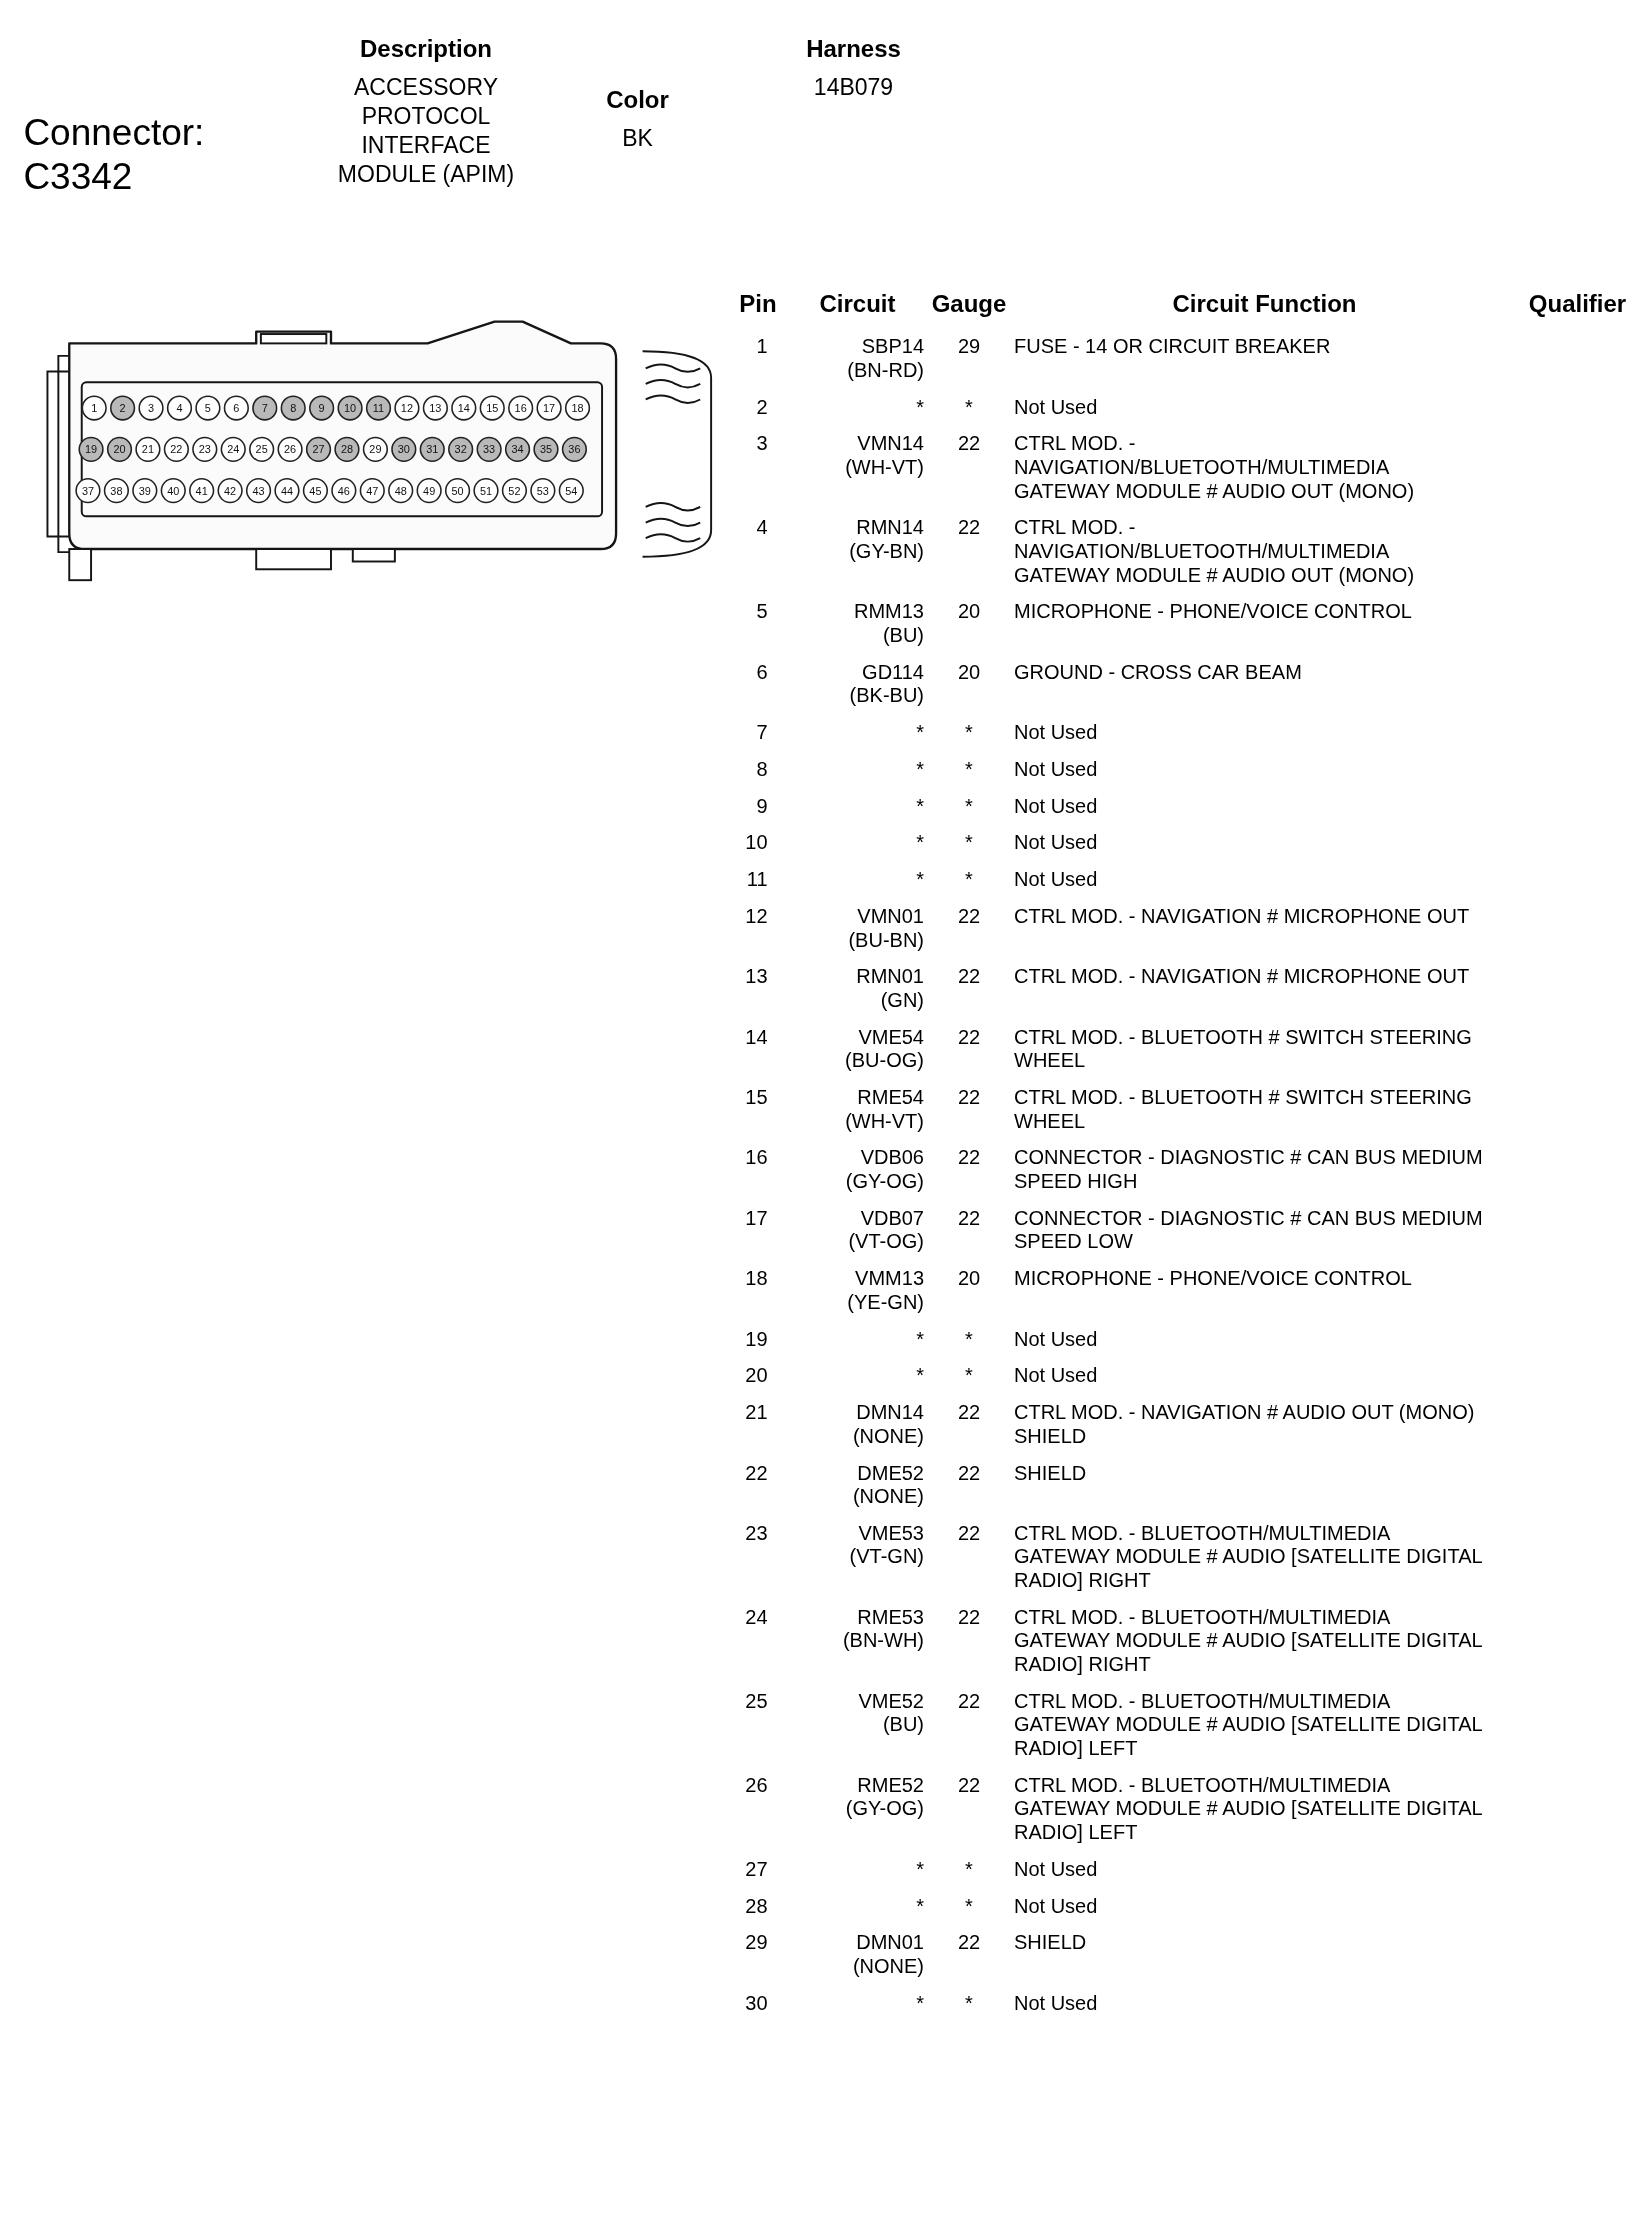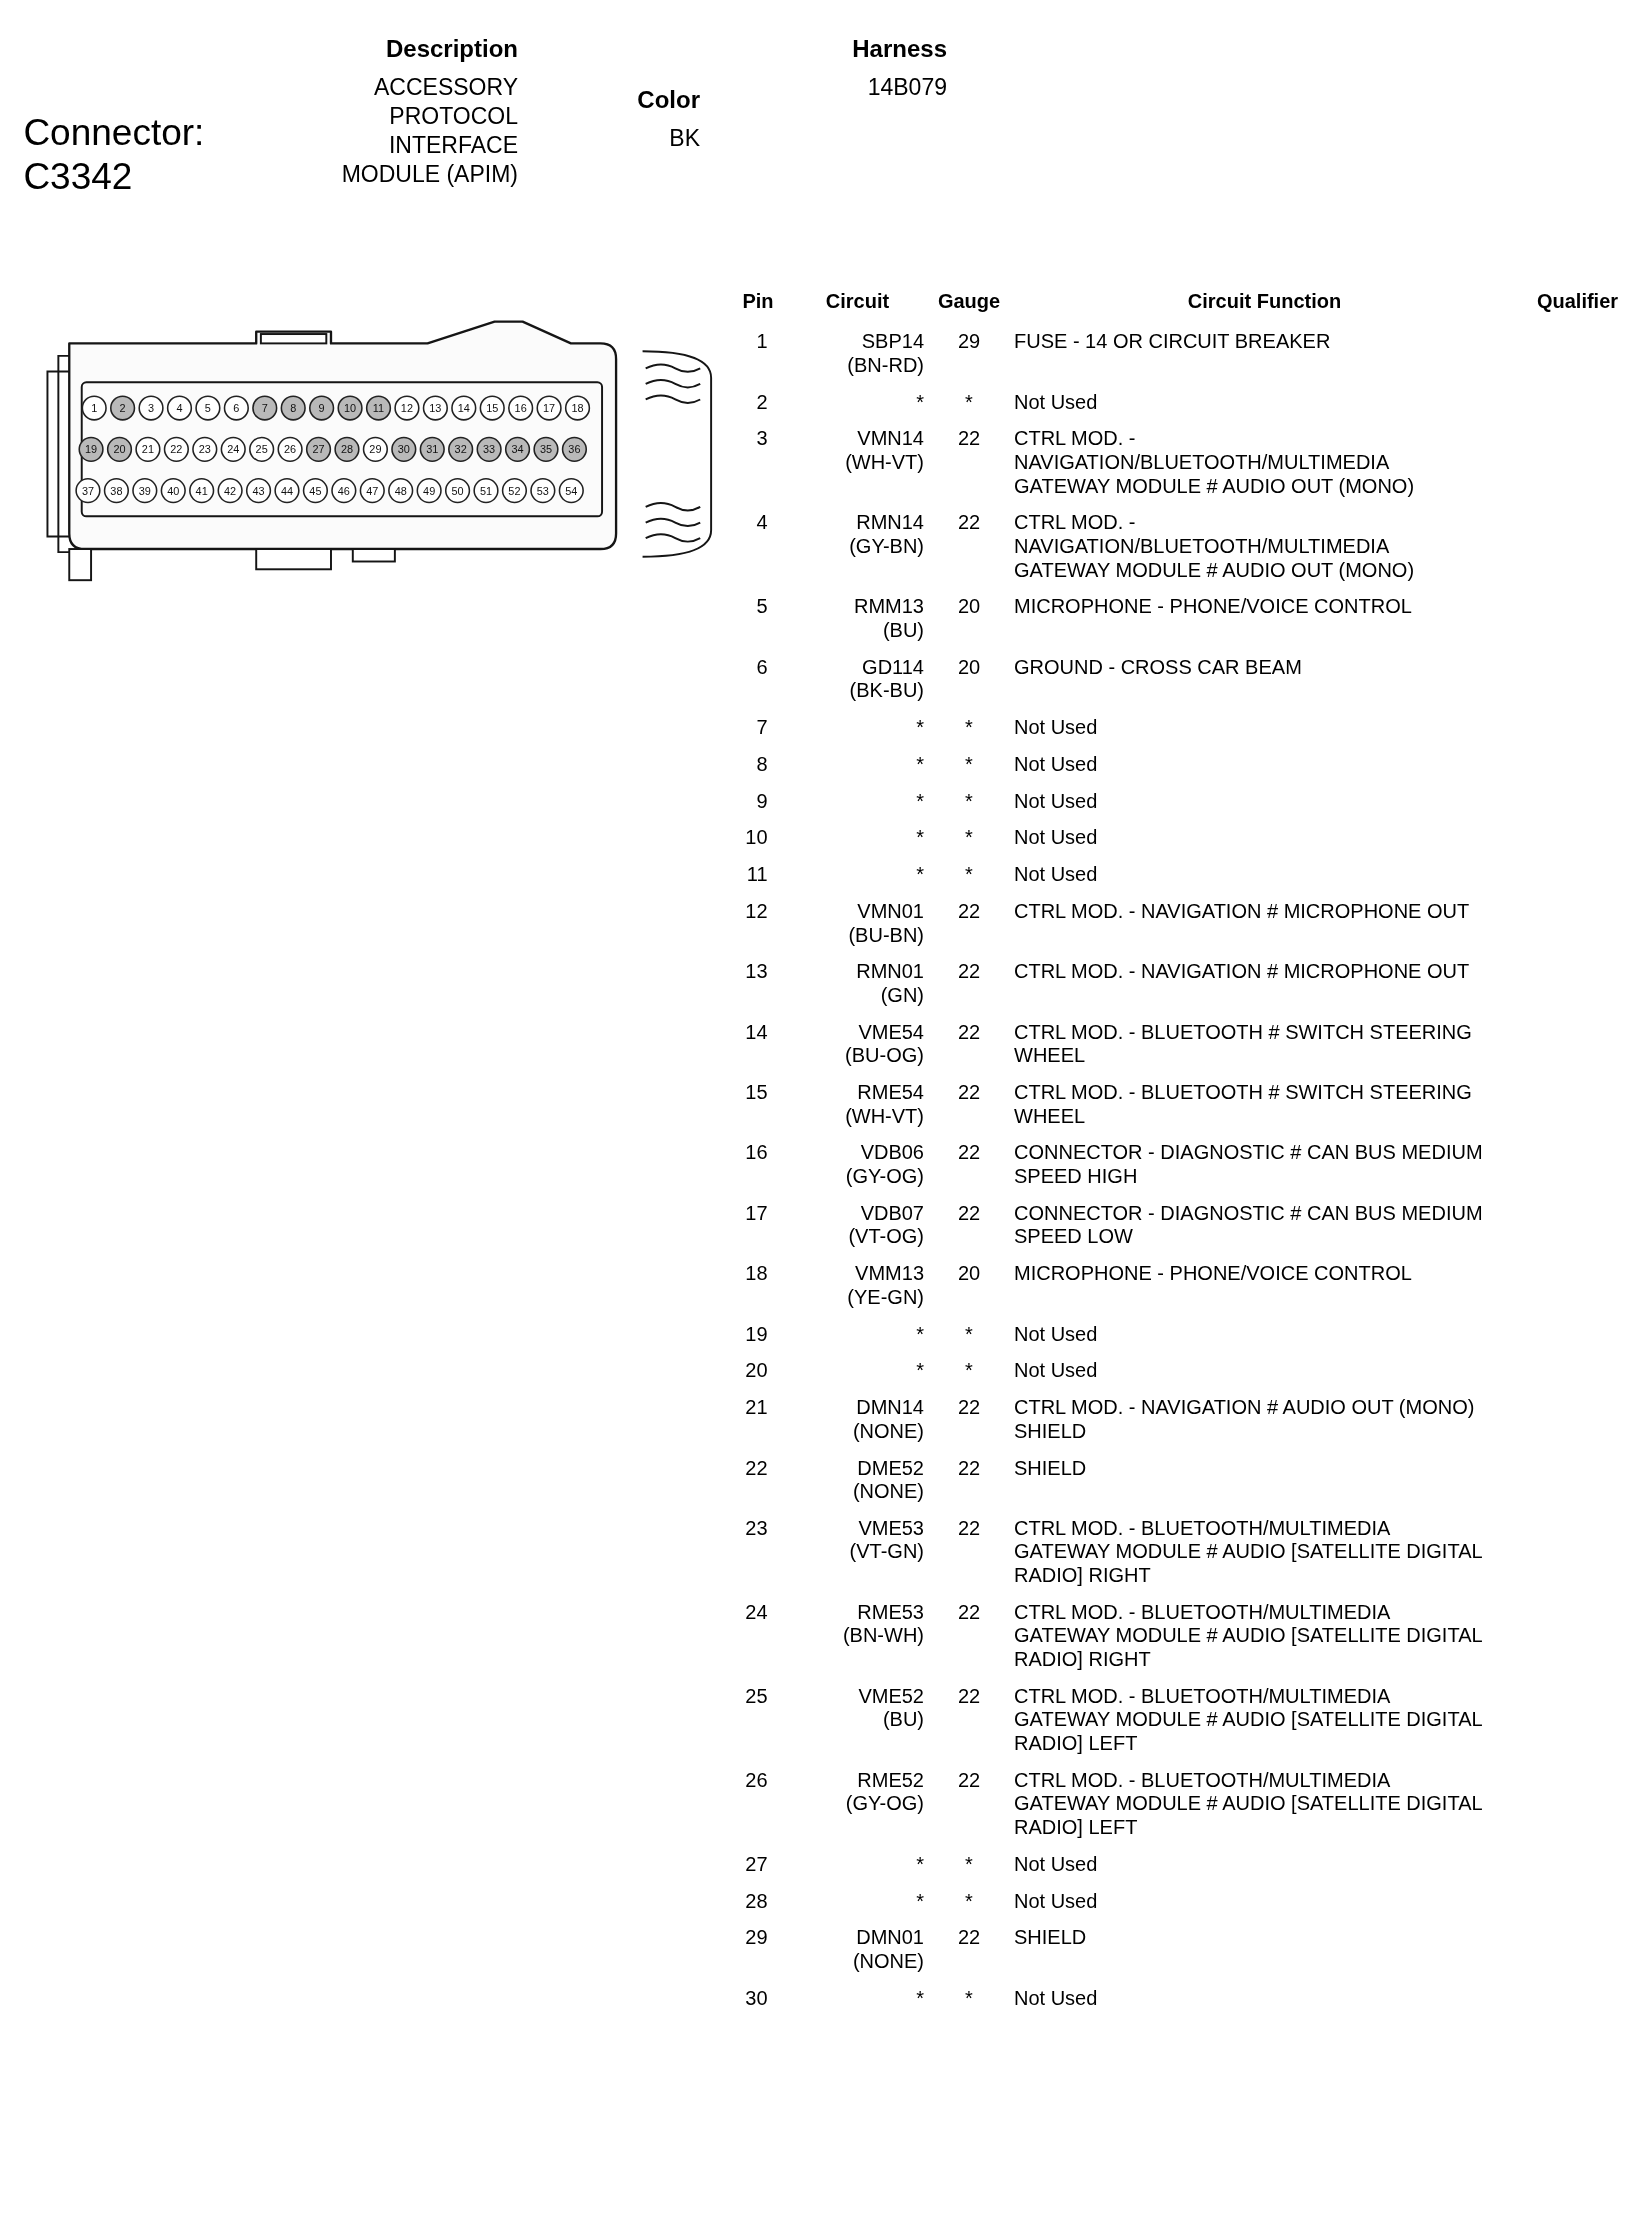--- a/index.html
+++ b/index.html
@@ -8,7 +8,7 @@
 
   
   .title-block { position:absolute; left:23.4px; top:111px; font-size:37px; font-weight:normal; line-height:1.18; }
-  .hdr-col { position:absolute; text-align:right; }
+  .hdr-col { position:absolute; text-align:center; }
   .hdr-label { font-weight:bold; font-size:24px; line-height:1.1; }
   .hdr-value { font-size:23px; line-height:1.25; margin-top:11px; }
   .h-desc    { left:334px;  top:36px;  width:184px; }

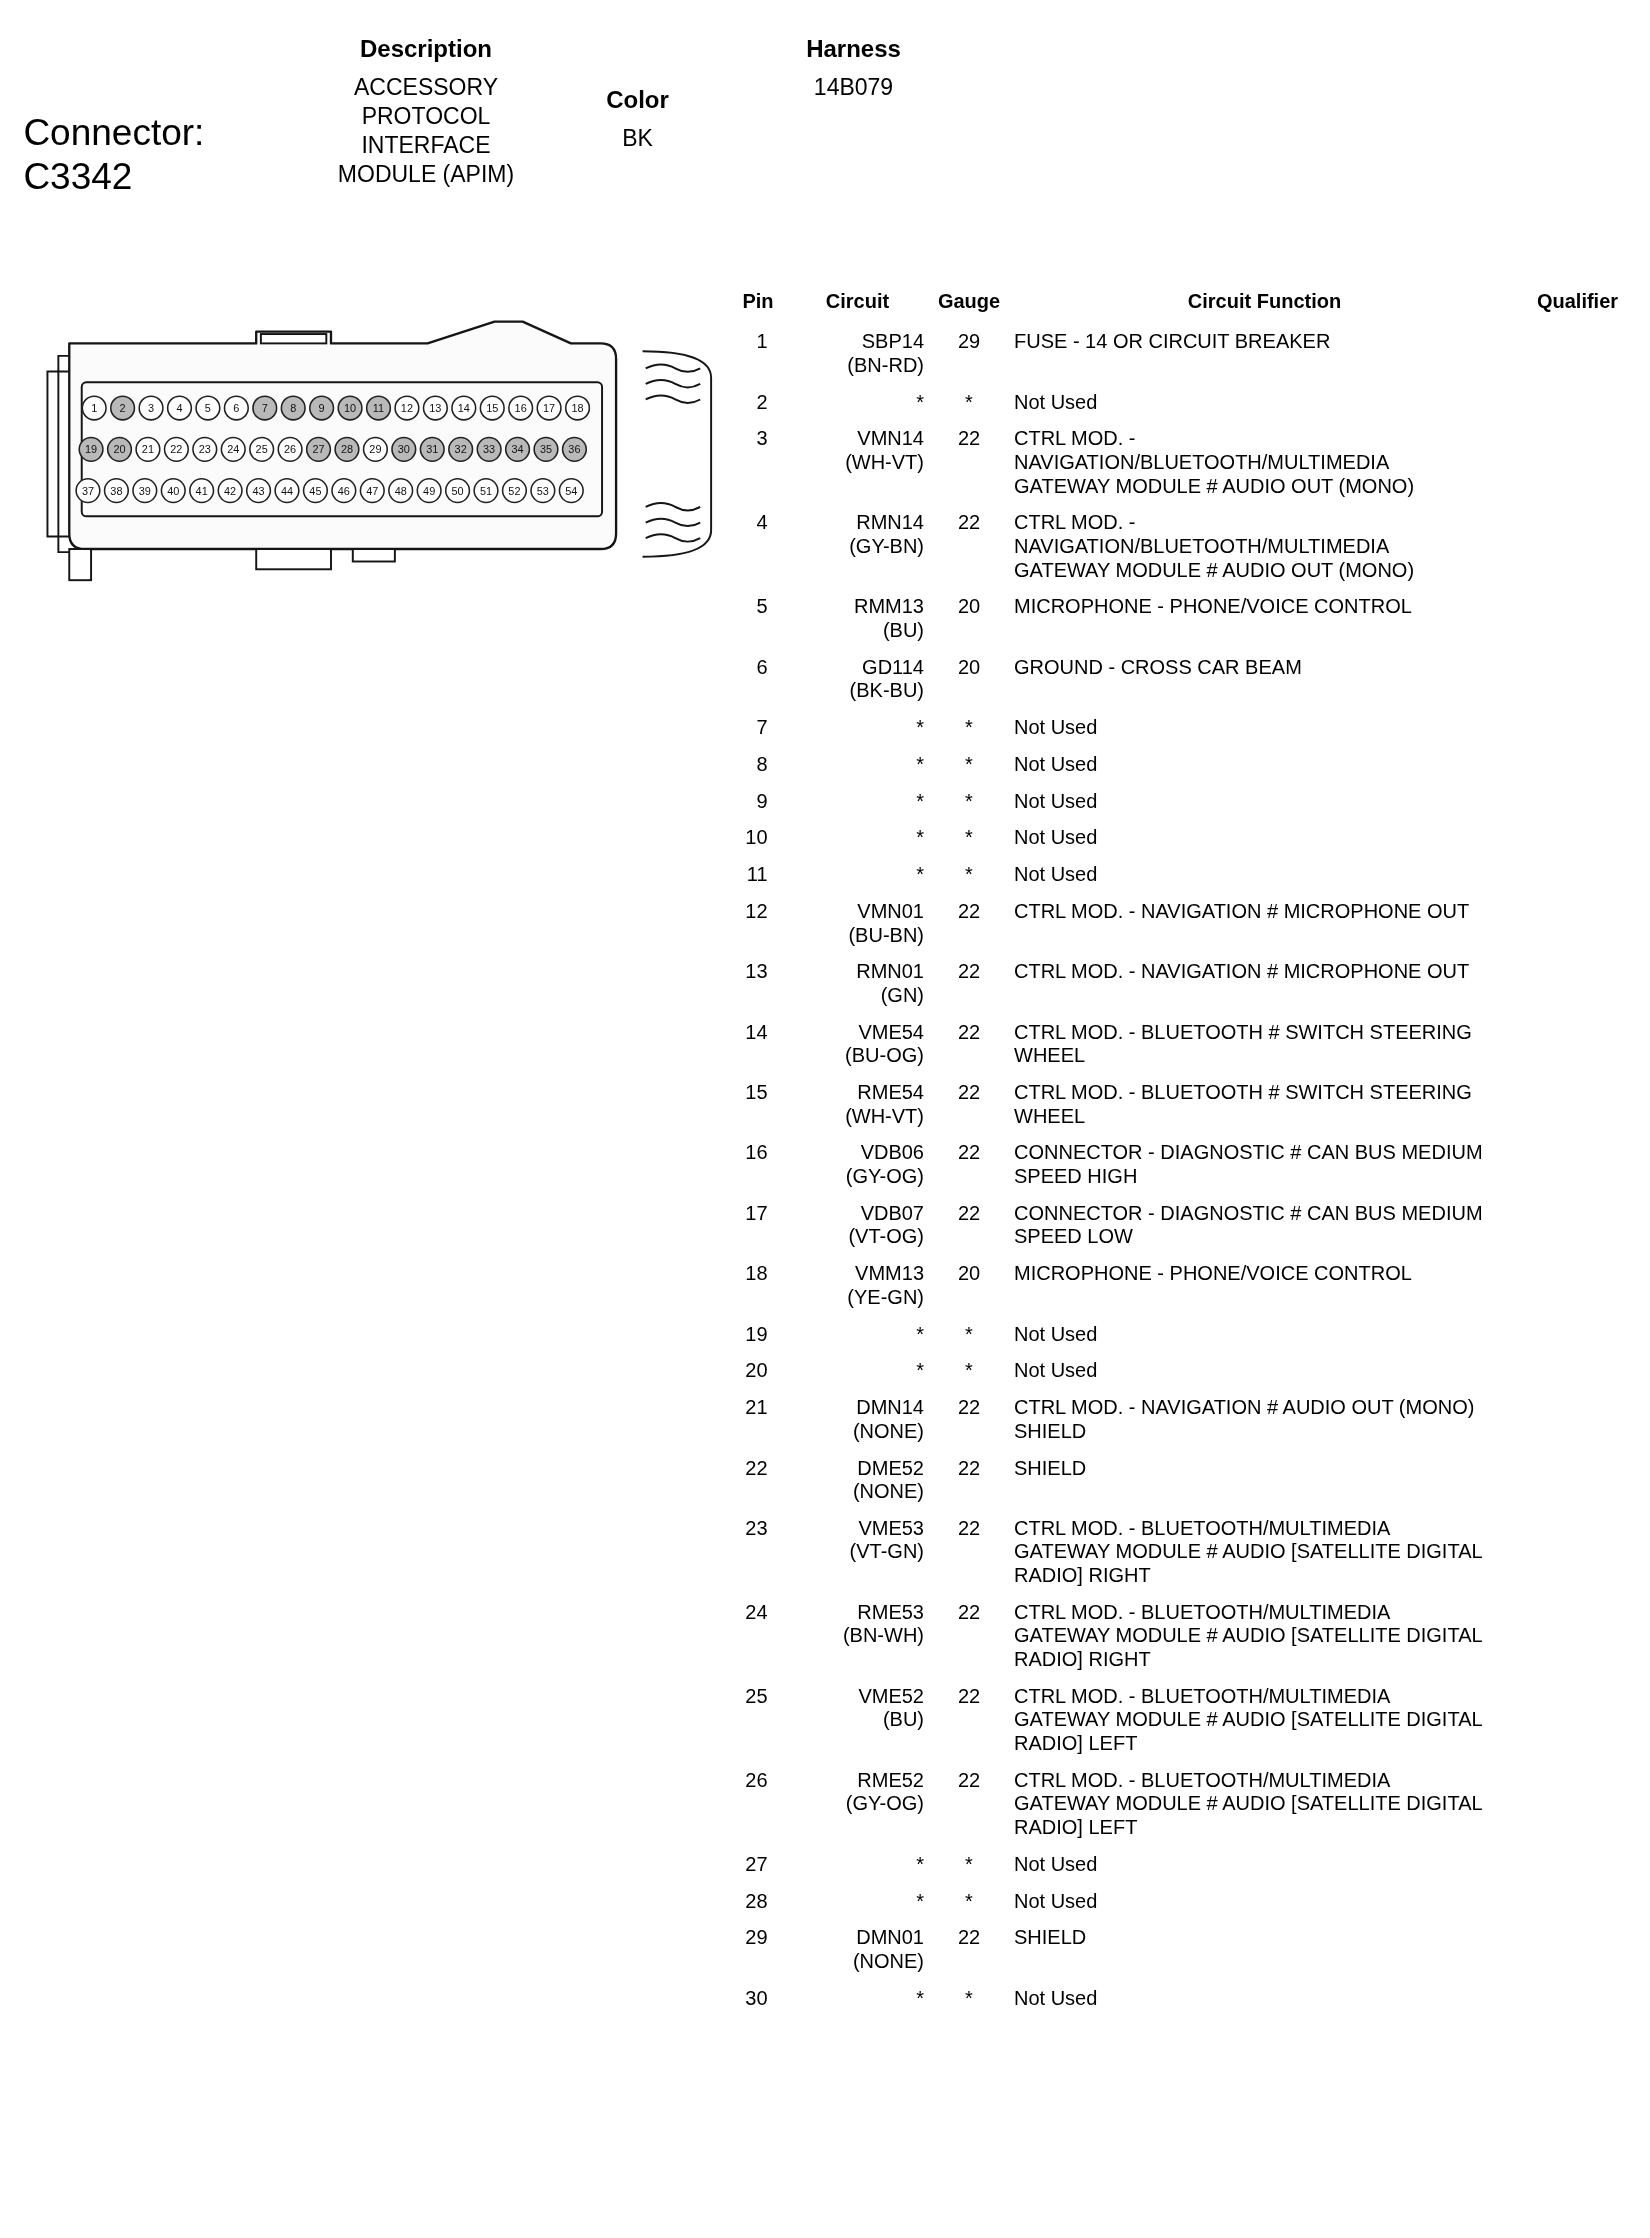--- a/index.html
+++ b/index.html
@@ -28,7 +28,7 @@
 
   
   .pin-table { position:absolute; left:725px; top:290px; width:914px; border-collapse:collapse; table-layout:fixed; }
-  .pin-table th { font-size:20px; font-weight:bold; text-align:center; vertical-align:bottom; padding:0 0 11px 0; }
+  .pin-table th { font-size:24px; font-weight:bold; text-align:center; vertical-align:bottom; padding:0 0 11px 0; }
   .pin-table td { font-size:20px; line-height:1.18; vertical-align:top; padding:6.2px 0 7px 0; }
   td.c-pin   { text-align:right; padding-right:23.4px; }
   td.c-circuit { text-align:right; }

